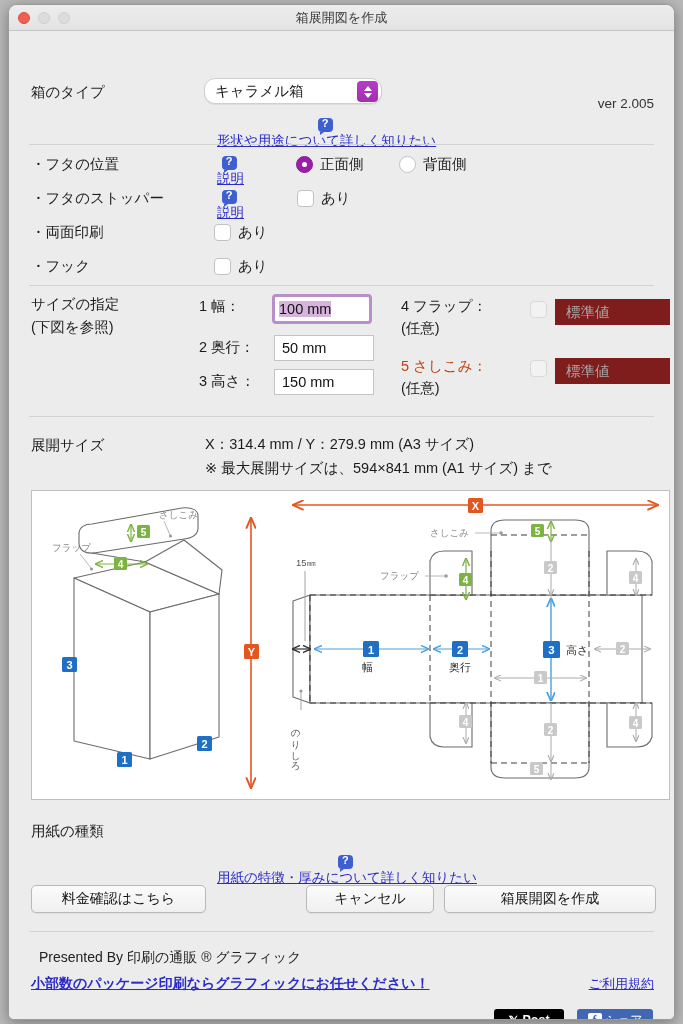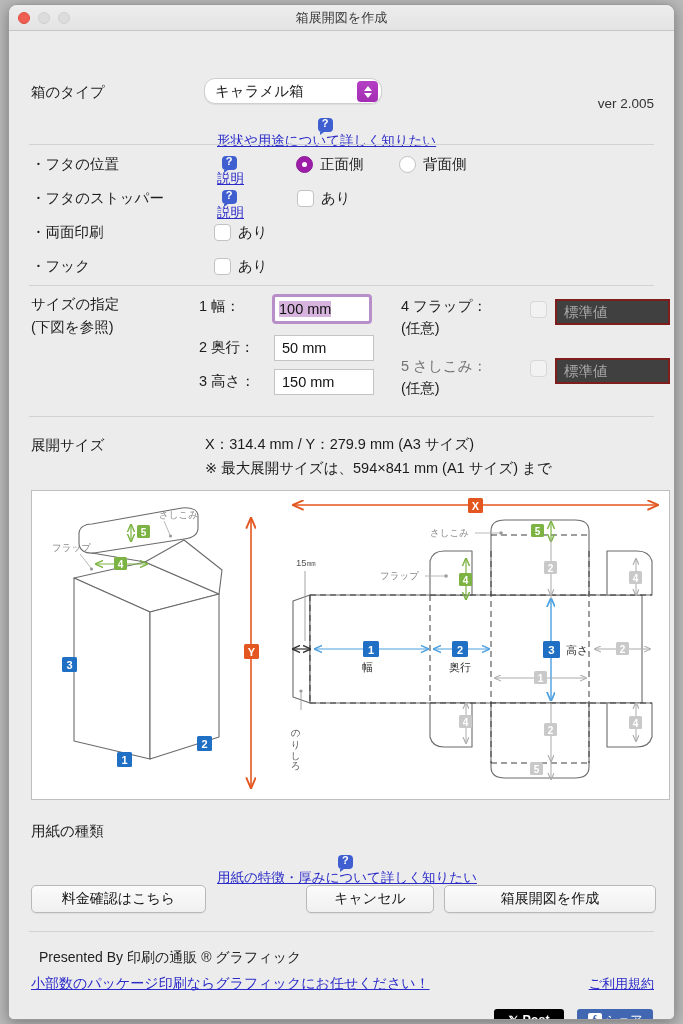--- a/index.html
+++ b/index.html
@@ -84,7 +84,7 @@
     border-radius:4px; padding-left:4px;
   }
   .tinput.focus .sel{ background:#d6b4dd; }
-  .tinput.dim{ background:#404040;border:2px solid #7f1d1d;color:#a8a8a8;width:115px; }
+  .tinput.dim{ background:#7f1d1d;border:4px solid #7f1d1d;color:#a8a8a8;width:115px; }
   
   .btn {
     background:linear-gradient(#fbfbfb,#f0f0f0); border:1px solid #b9b9b9;

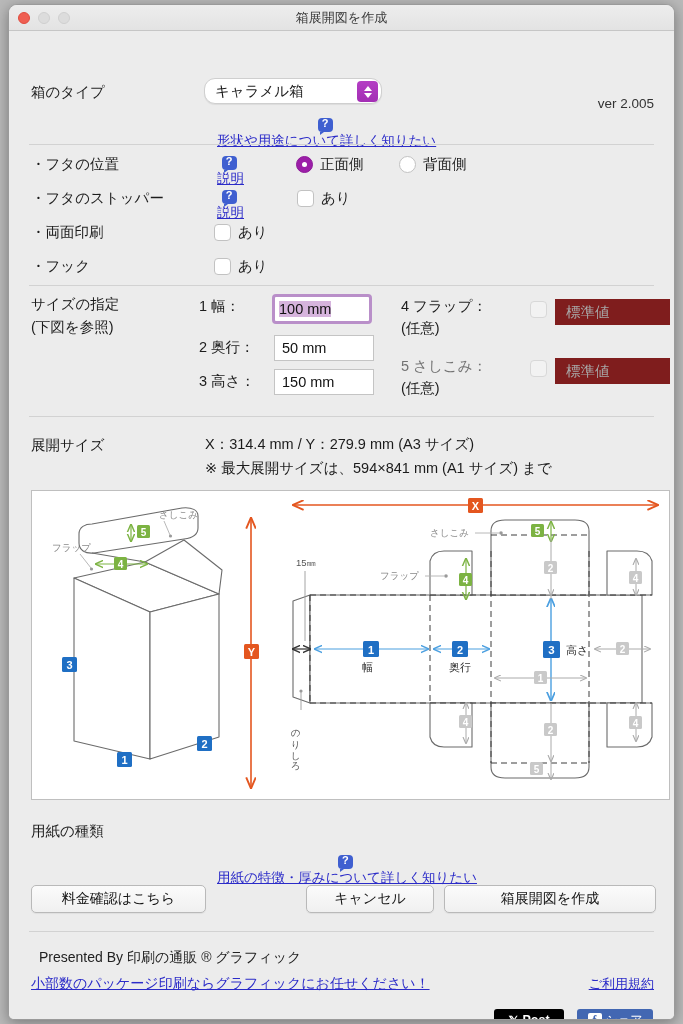--- a/index.html
+++ b/index.html
@@ -219,7 +219,7 @@
       <span>標準値</span>
     </div>
 
-    <div style="position:absolute;left:392px;top:326px;font-size:14.5px;color:#737373;">
+    <div style="position:absolute;left:392px;top:326px;font-size:14.5px;color:#c2410c;">
       <span>5</span>
       <span>さしこみ：</span>
     </div>

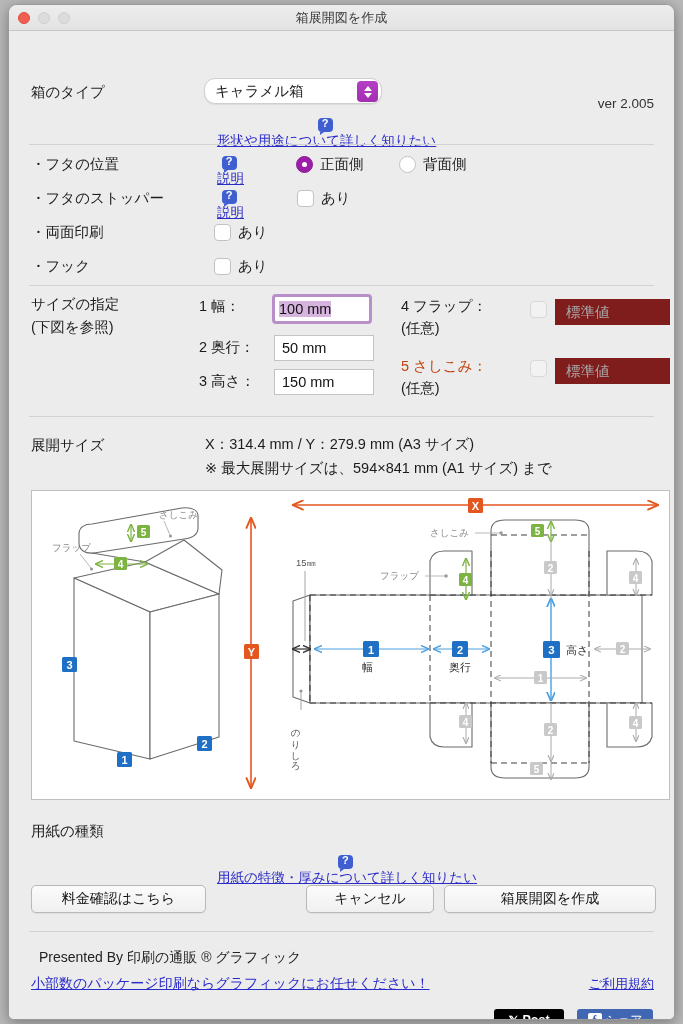--- a/index.html
+++ b/index.html
@@ -440,7 +440,7 @@
     <div class="sep" style="position:absolute;left:0;right:0;top:900px;"></div>
 
     <div style="position:absolute;left:30px;top:918px;font-size:14px;color:#222;">Presented By 印刷の通販 ® グラフィック</div>
-    <a class="link" href="#" style="position:absolute;left:22px;top:944px;font-size:14px;">小部数のパッケージ印刷ならグラフィックにお任せください！</a>
+    <a class="link" href="#" style="position:absolute;left:22px;top:944px;font-size:14px;font-weight:bold;">小部数のパッケージ印刷ならグラフィックにお任せください！</a>
     <a class="link" href="#" style="position:absolute;right:20px;top:944px;font-size:13px;">ご利用規約</a>
 
     <div class="xbtn" style="position:absolute;left:485px;top:978px;">

